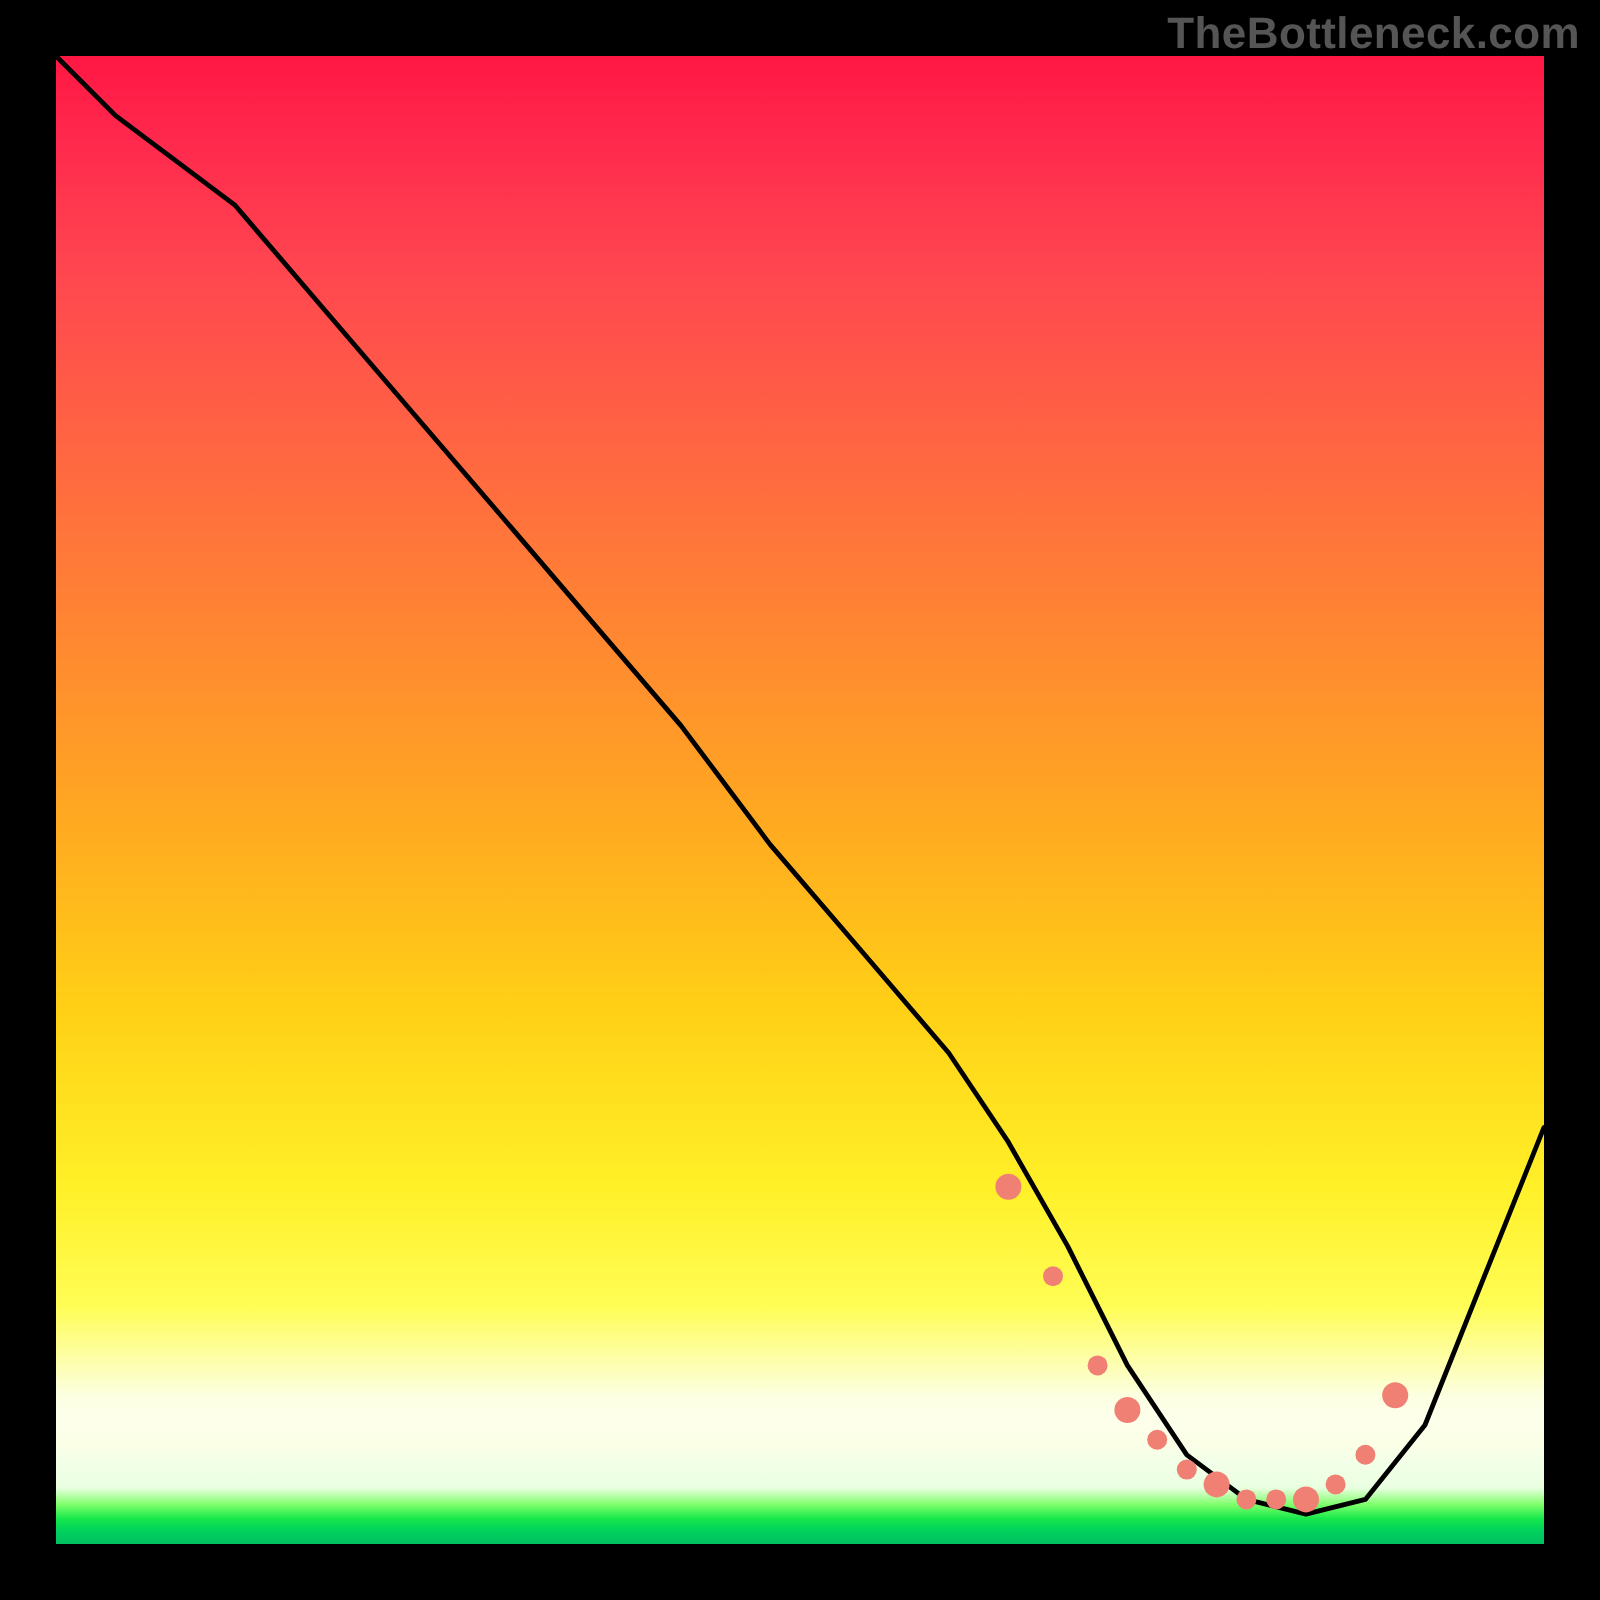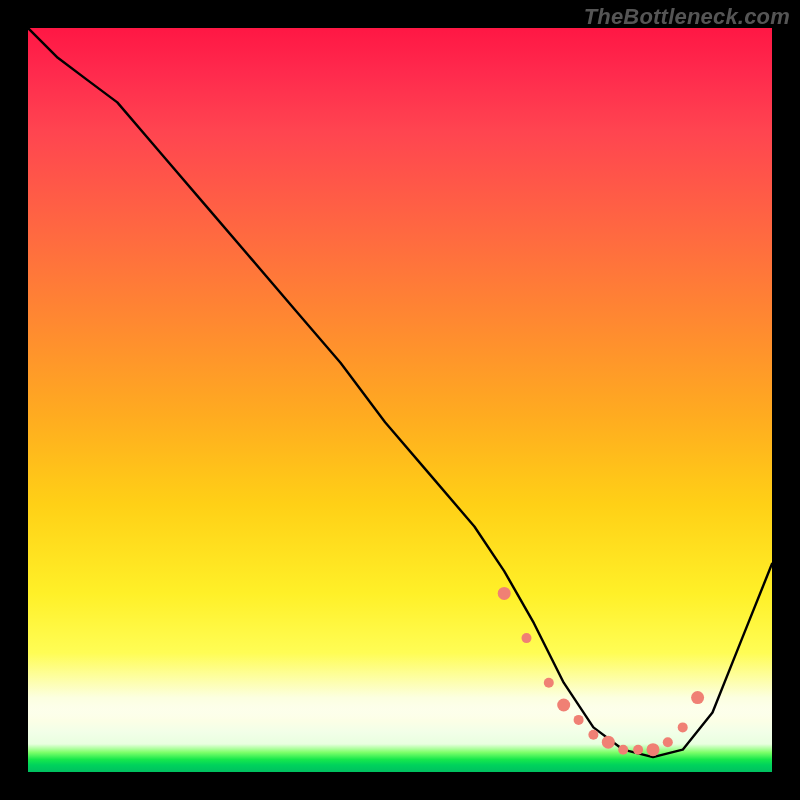--- a/index.html
+++ b/index.html
@@ -26,7 +26,6 @@
     font-weight: 600;
     letter-spacing: 0.2px;
     z-index: 20;
-    font-style: italic;
   }
   .plot-area {
     position: absolute;

